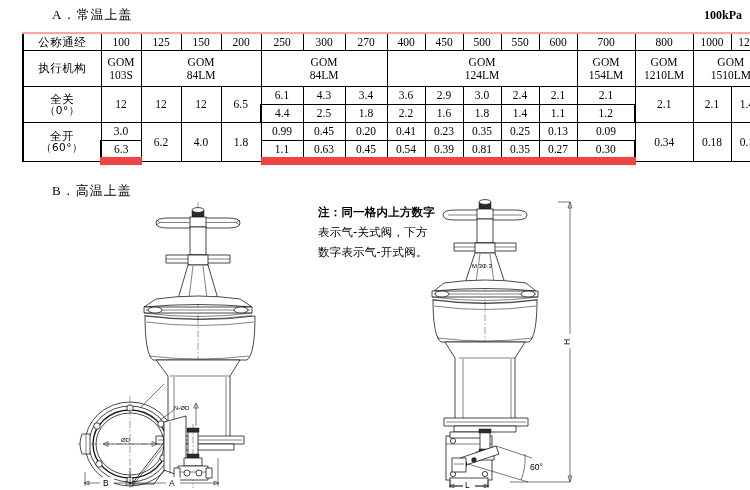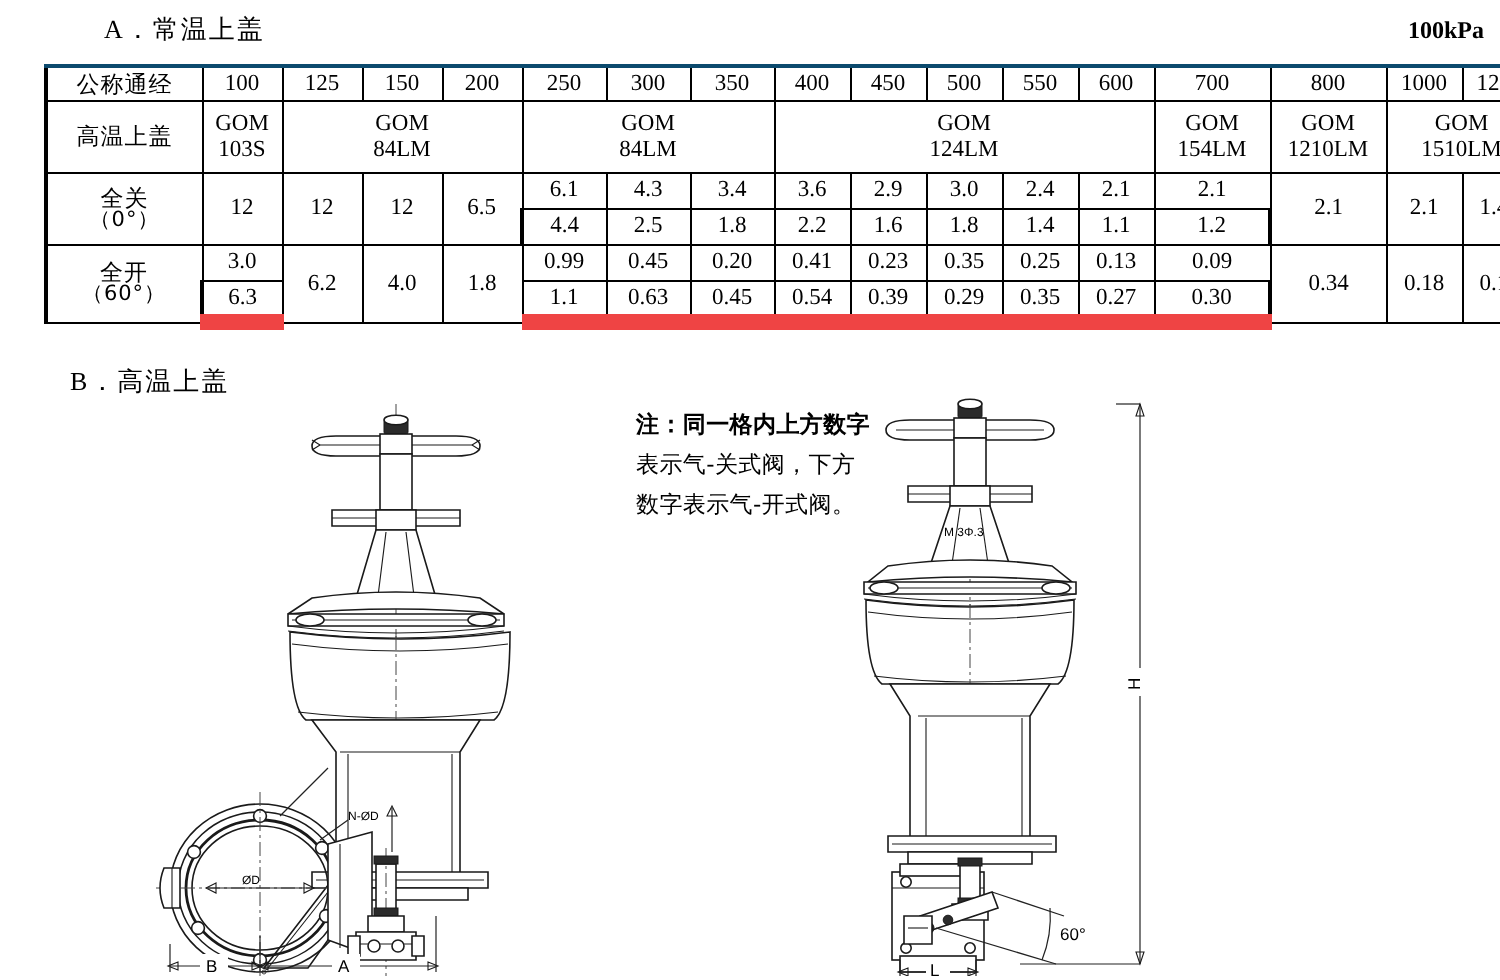--- a/index.html
+++ b/index.html
@@ -64,7 +64,7 @@
     line-height: 1.08;
     height: 16px;
   }
-  table.spec .outer-top td { border-top: 2px solid #0c4a6e; }
+  table.spec .outer-top td { border-top: 2px solid #fca5a5; }
   table.spec tr td:first-child { border-left: 2px solid #000; }
   table.spec tr td:last-child { border-right: 2px solid #000; }
   table.spec tr.outer-bottom td { border-bottom: 8px solid #ef4444; }

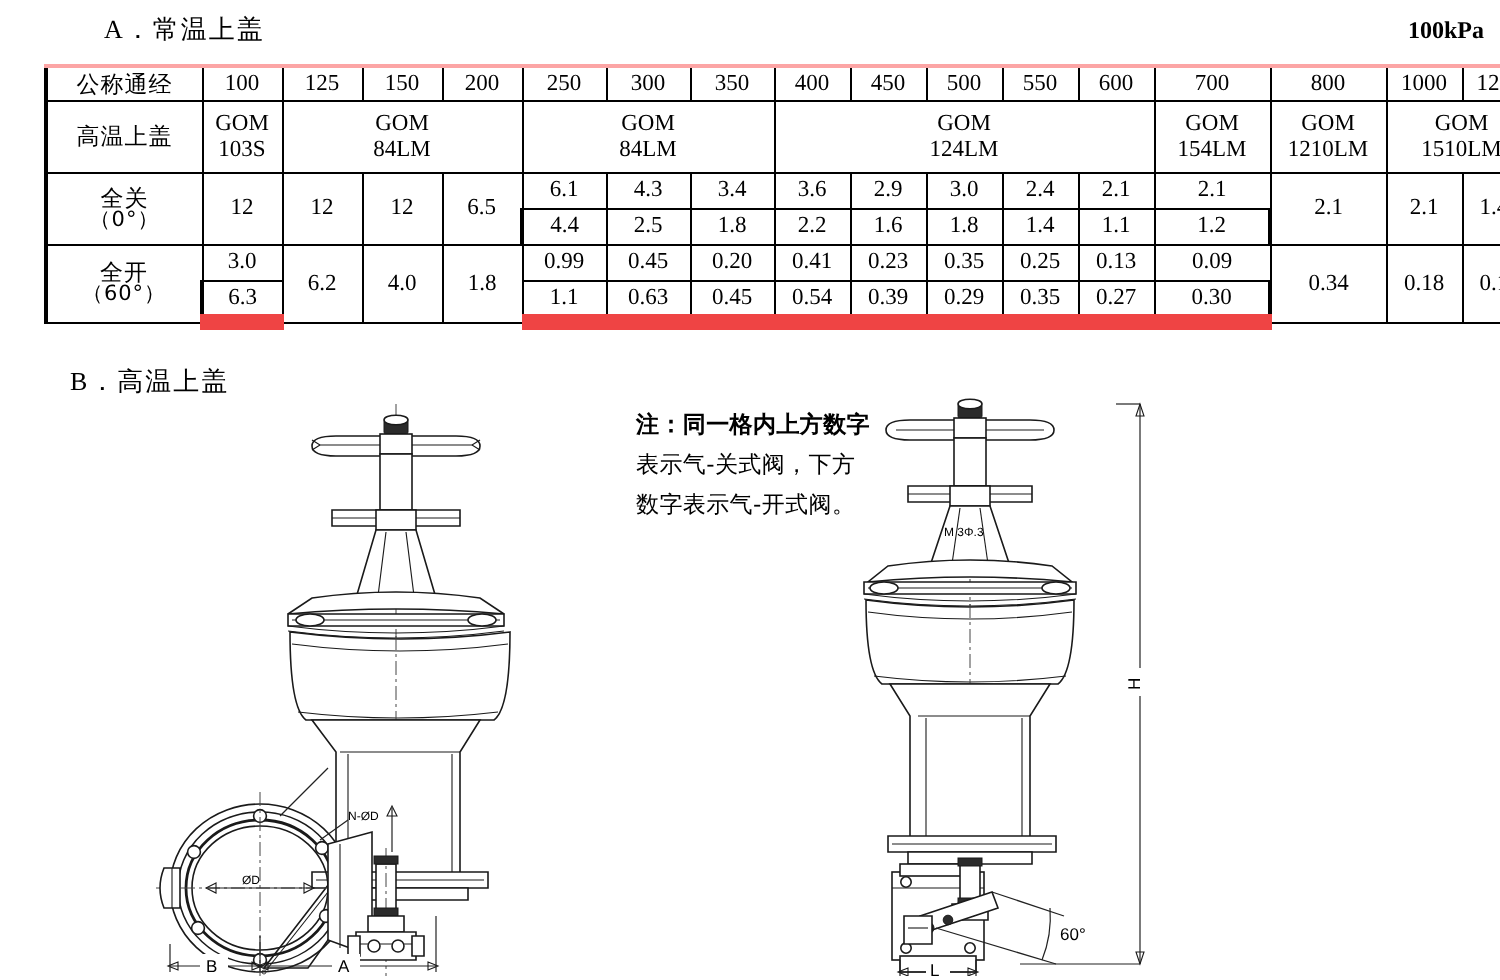--- a/index.html
+++ b/index.html
@@ -157,7 +157,7 @@
         <td class="hdr-cell">200</td>
         <td class="hdr-cell">250</td>
         <td class="hdr-cell">300</td>
-        <td class="hdr-cell">350</td>
+        <td class="hdr-cell">270</td>
         <td class="hdr-cell">400</td>
         <td class="hdr-cell">450</td>
         <td class="hdr-cell">500</td>

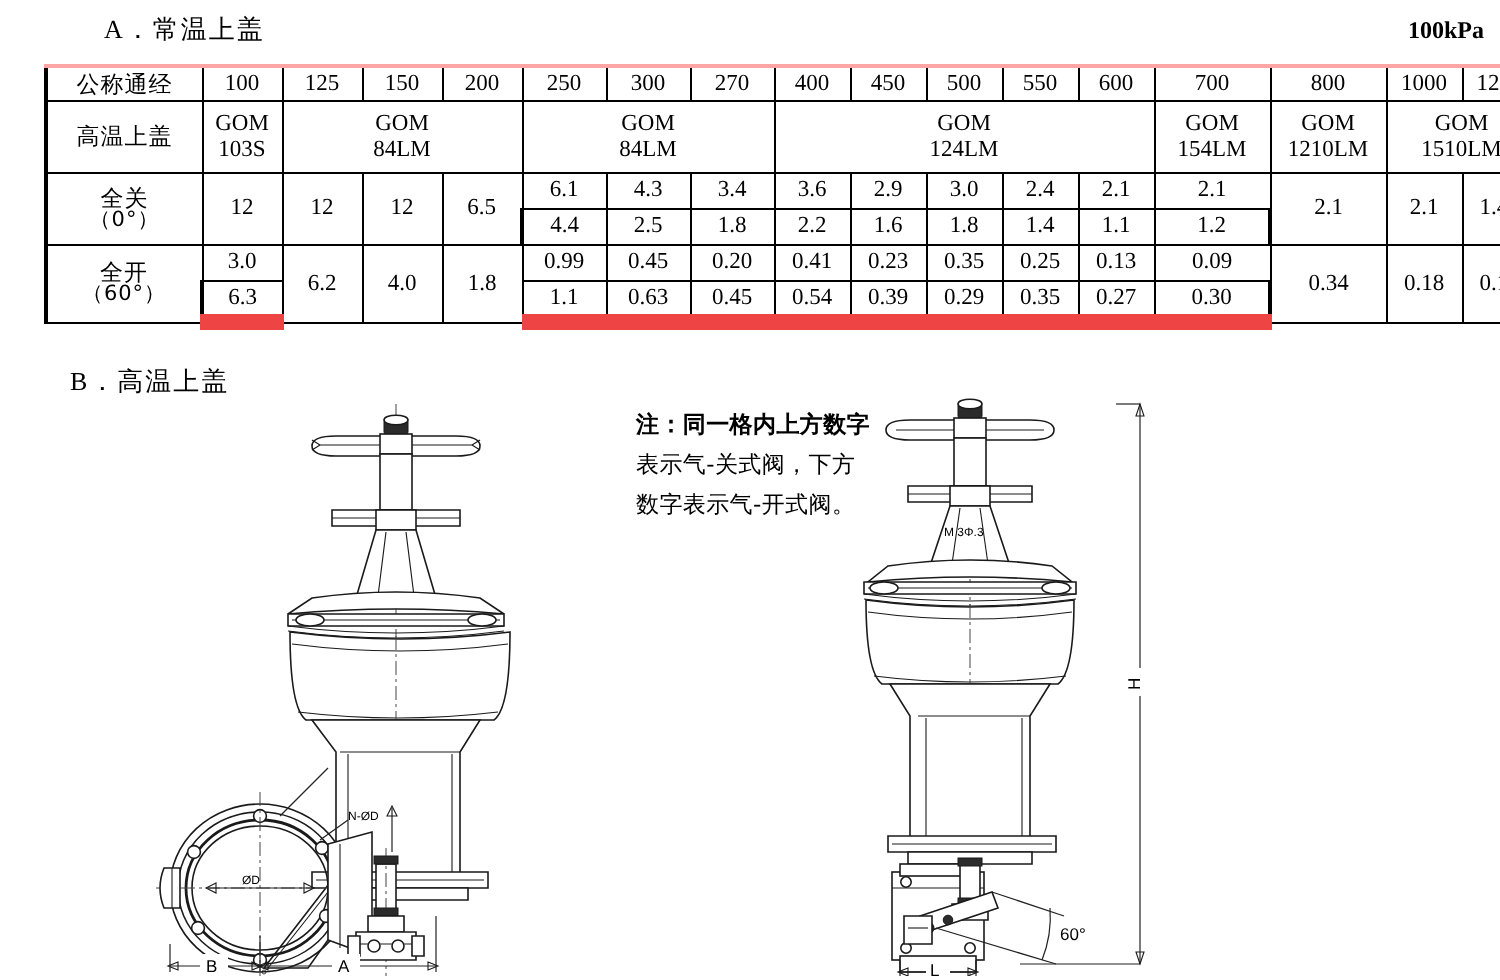--- a/index.html
+++ b/index.html
@@ -170,7 +170,7 @@
       </tr>
 
       <tr style="height:36px">
-        <td class="rowlabel">高温上盖</td>
+        <td class="rowlabel">执行机构</td>
         <td class="act-cell" colspan="1">
           <span>GOM</span>
           <span>103S</span>

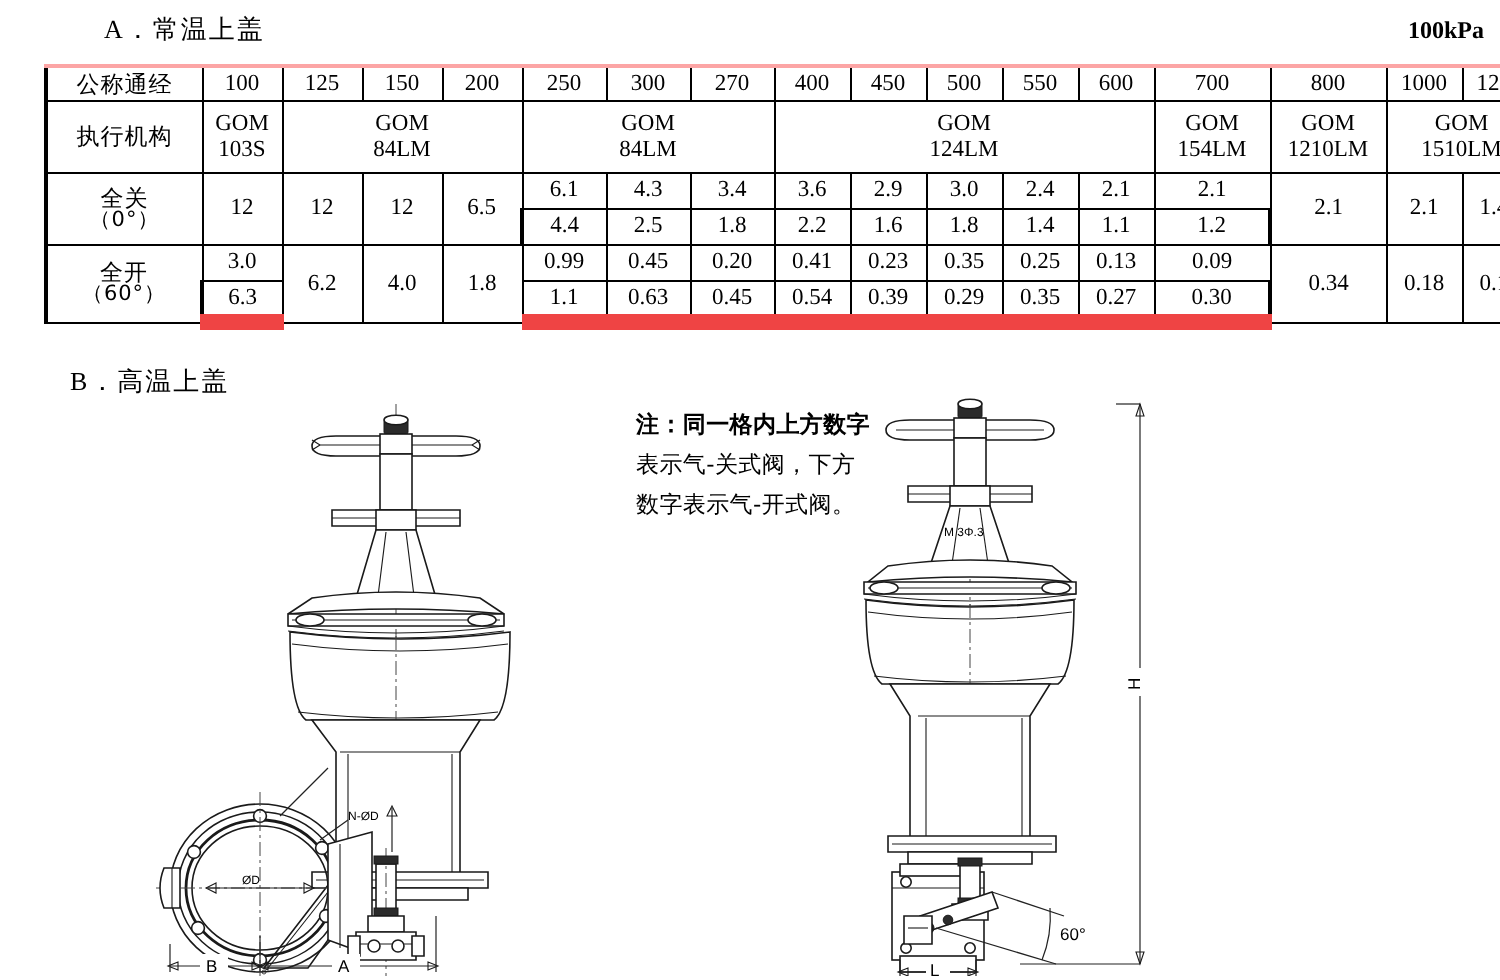--- a/index.html
+++ b/index.html
@@ -266,7 +266,7 @@
         <td class="numcell">0.45</td>
         <td class="numcell">0.54</td>
         <td class="numcell">0.39</td>
-        <td class="numcell">0.29</td>
+        <td class="numcell">0.81</td>
         <td class="numcell">0.35</td>
         <td class="numcell">0.27</td>
         <td class="numcell">0.30</td>

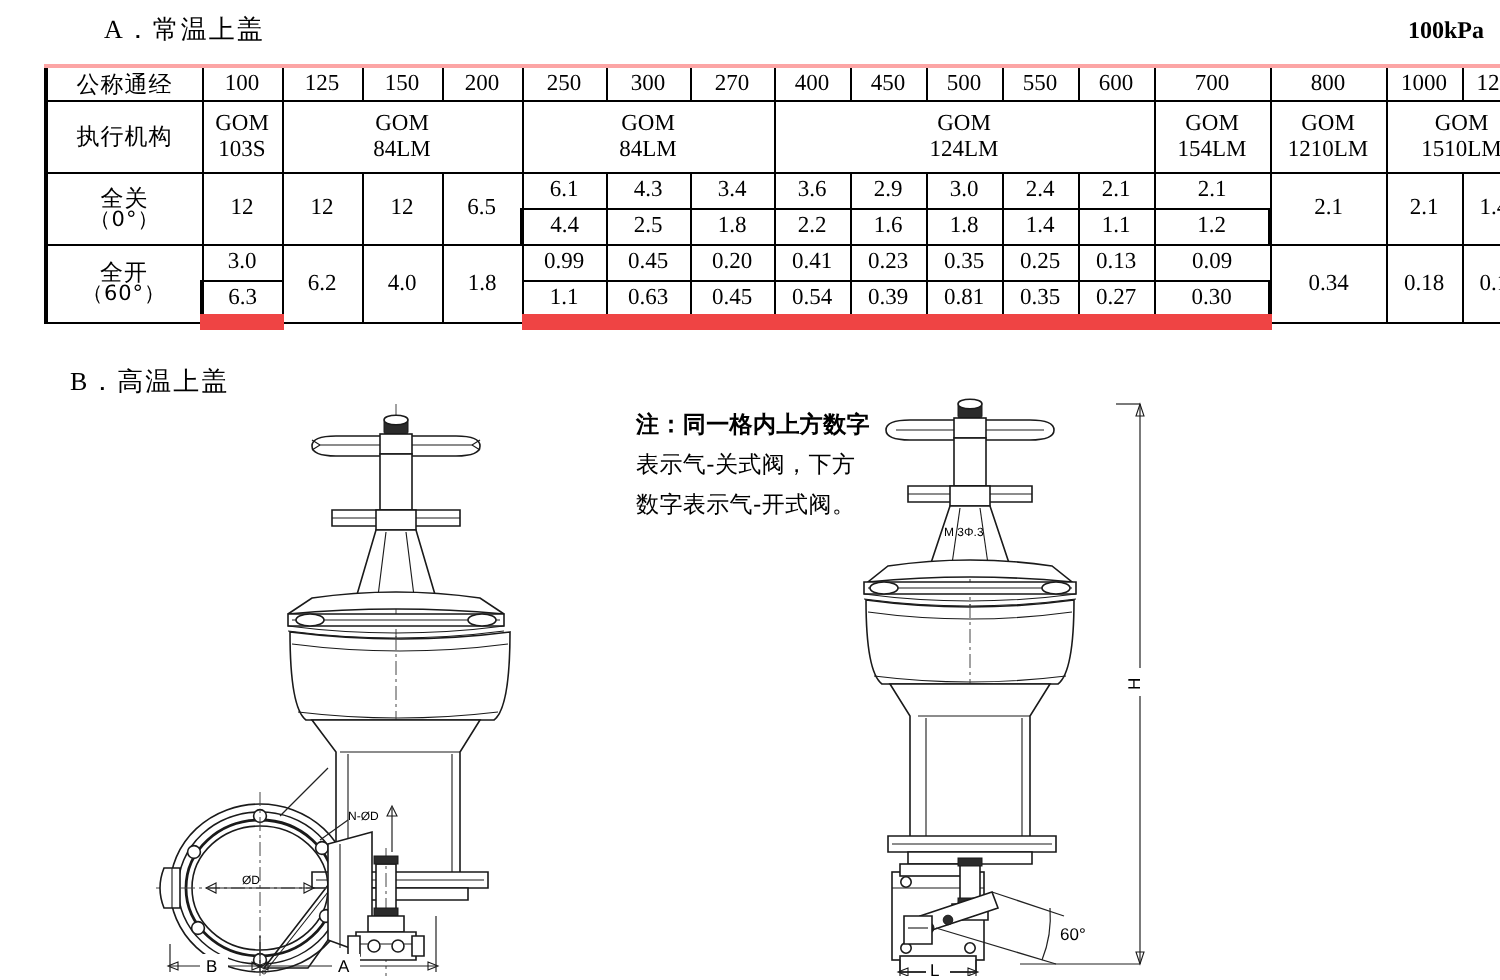--- a/index.html
+++ b/index.html
@@ -27,7 +27,7 @@
   }
   .sec-b-title {
     position: absolute;
-    left: 35px;
+    left: 52px;
     top: 182px;
     font-size: 13px;
     letter-spacing: 1px;

